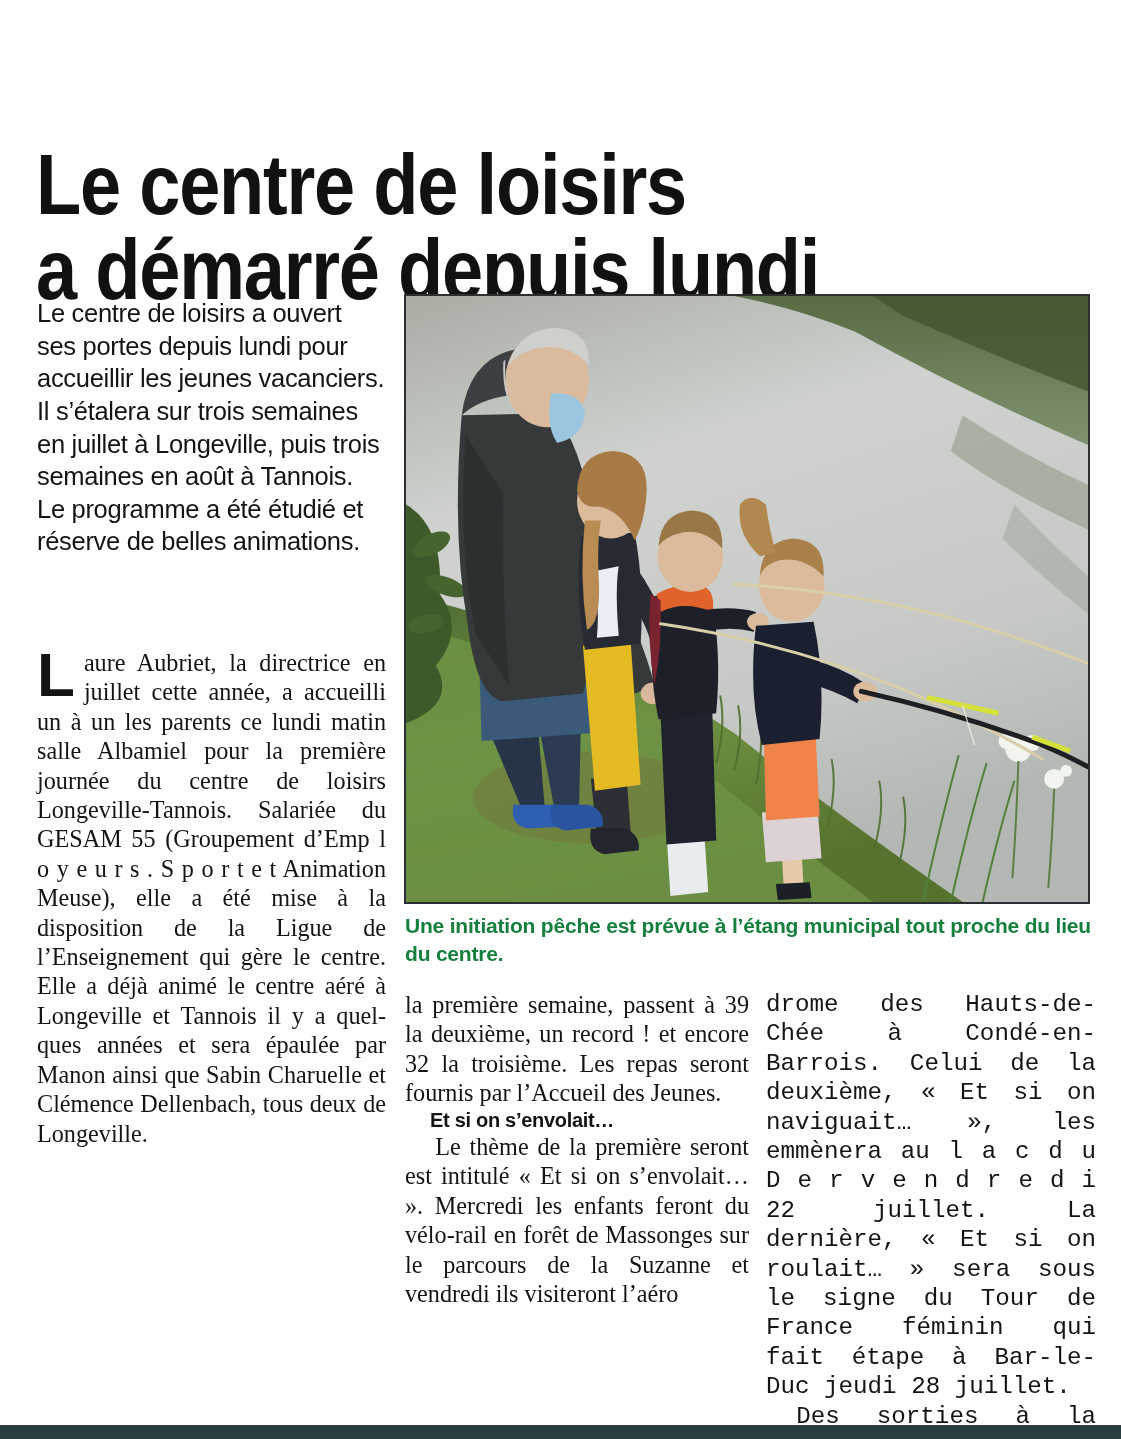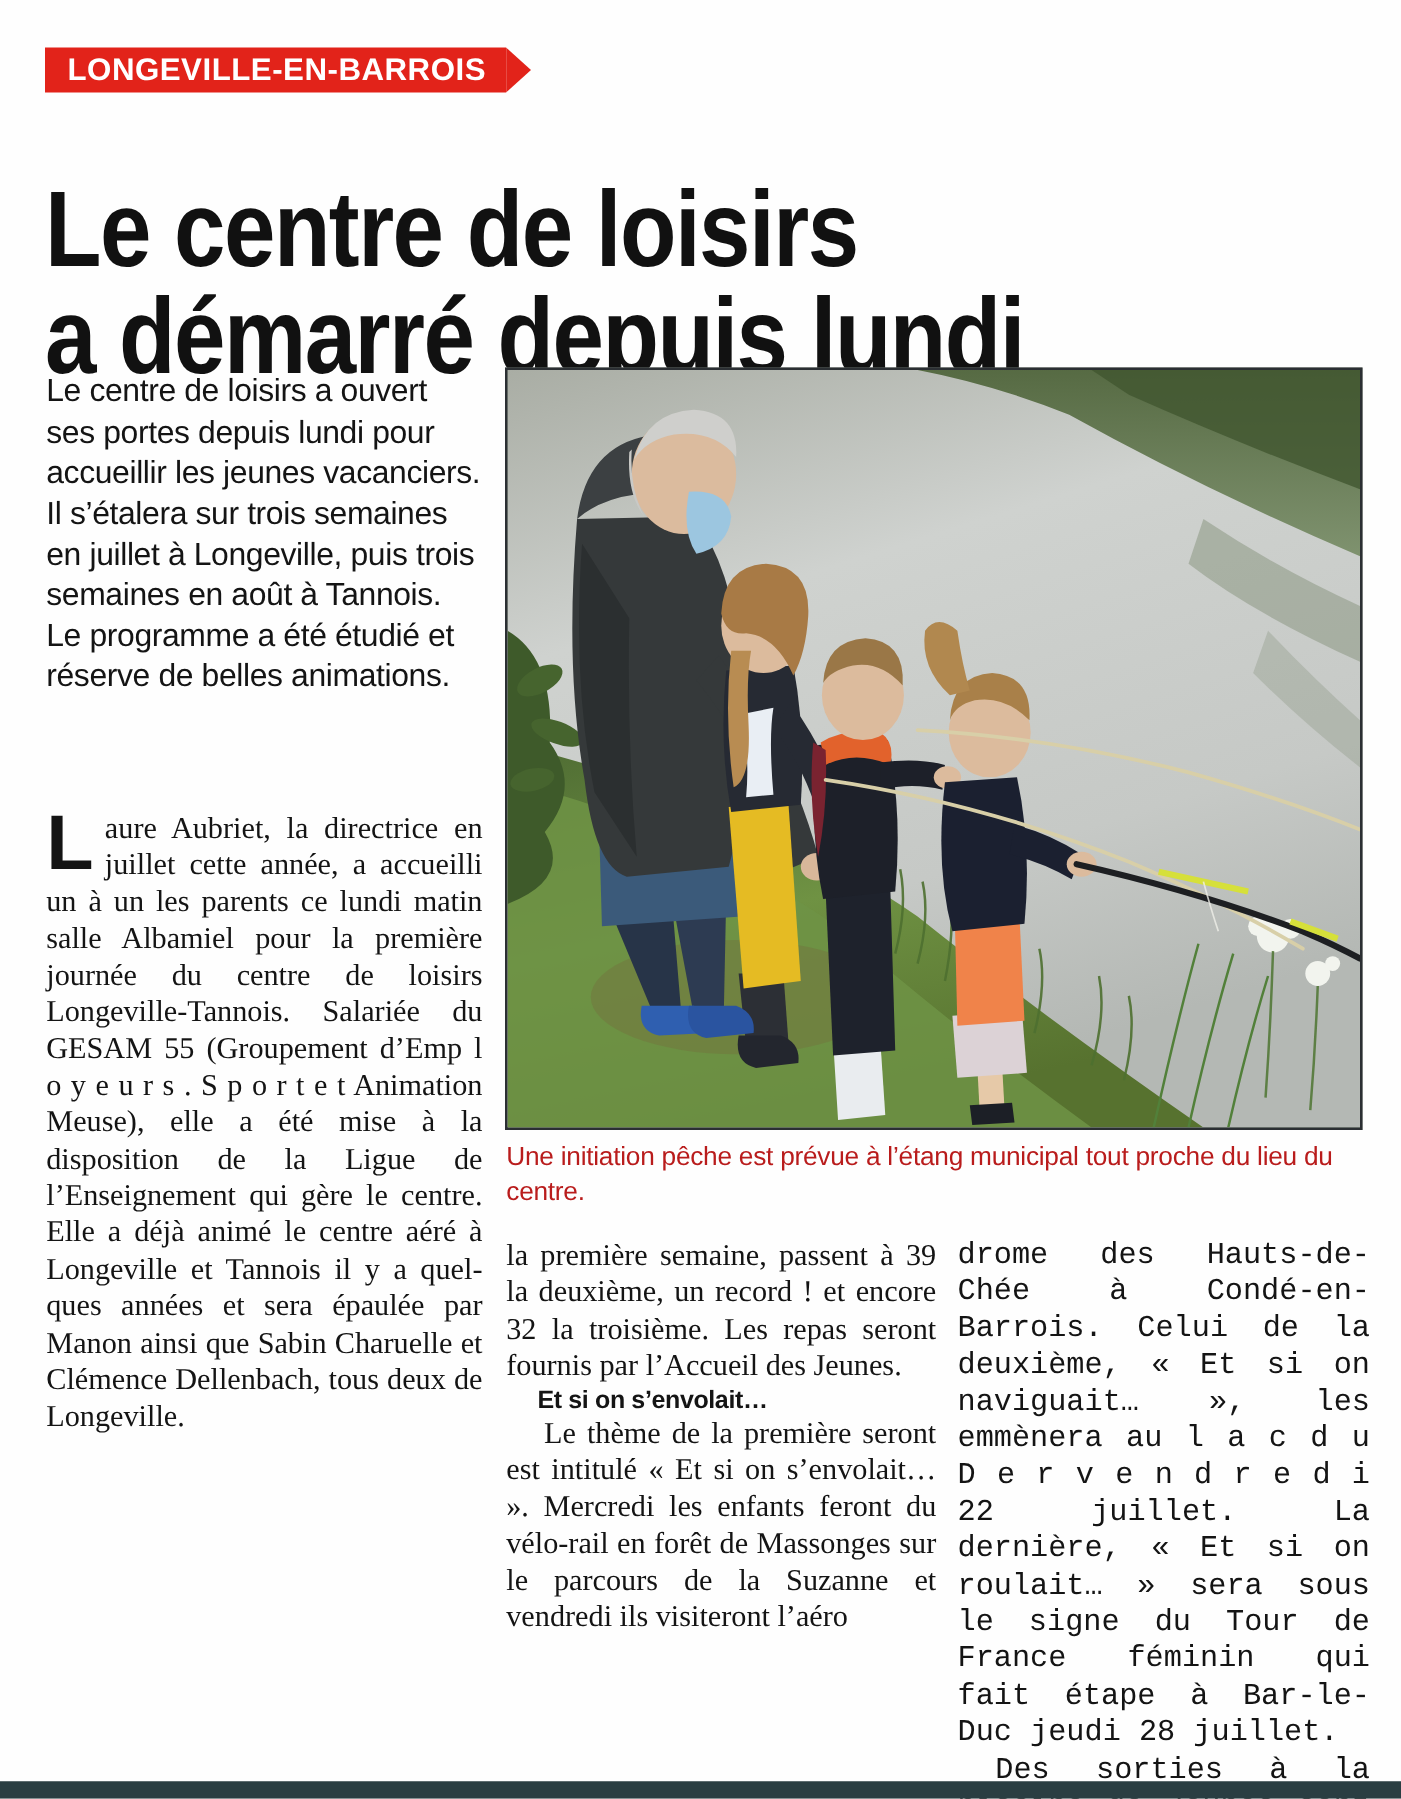--- a/index.html
+++ b/index.html
@@ -162,10 +162,6 @@
 
 <div class="page">
 
-  <div class="kicker-wrap">
-    <div class="kicker">LONGEVILLE-EN-BARROIS</div>
-    <div class="kicker-arrow"></div>
-  </div>
 
   <h1 class="headline">
     <span class="hl-line">Le centre de loisirs</span>

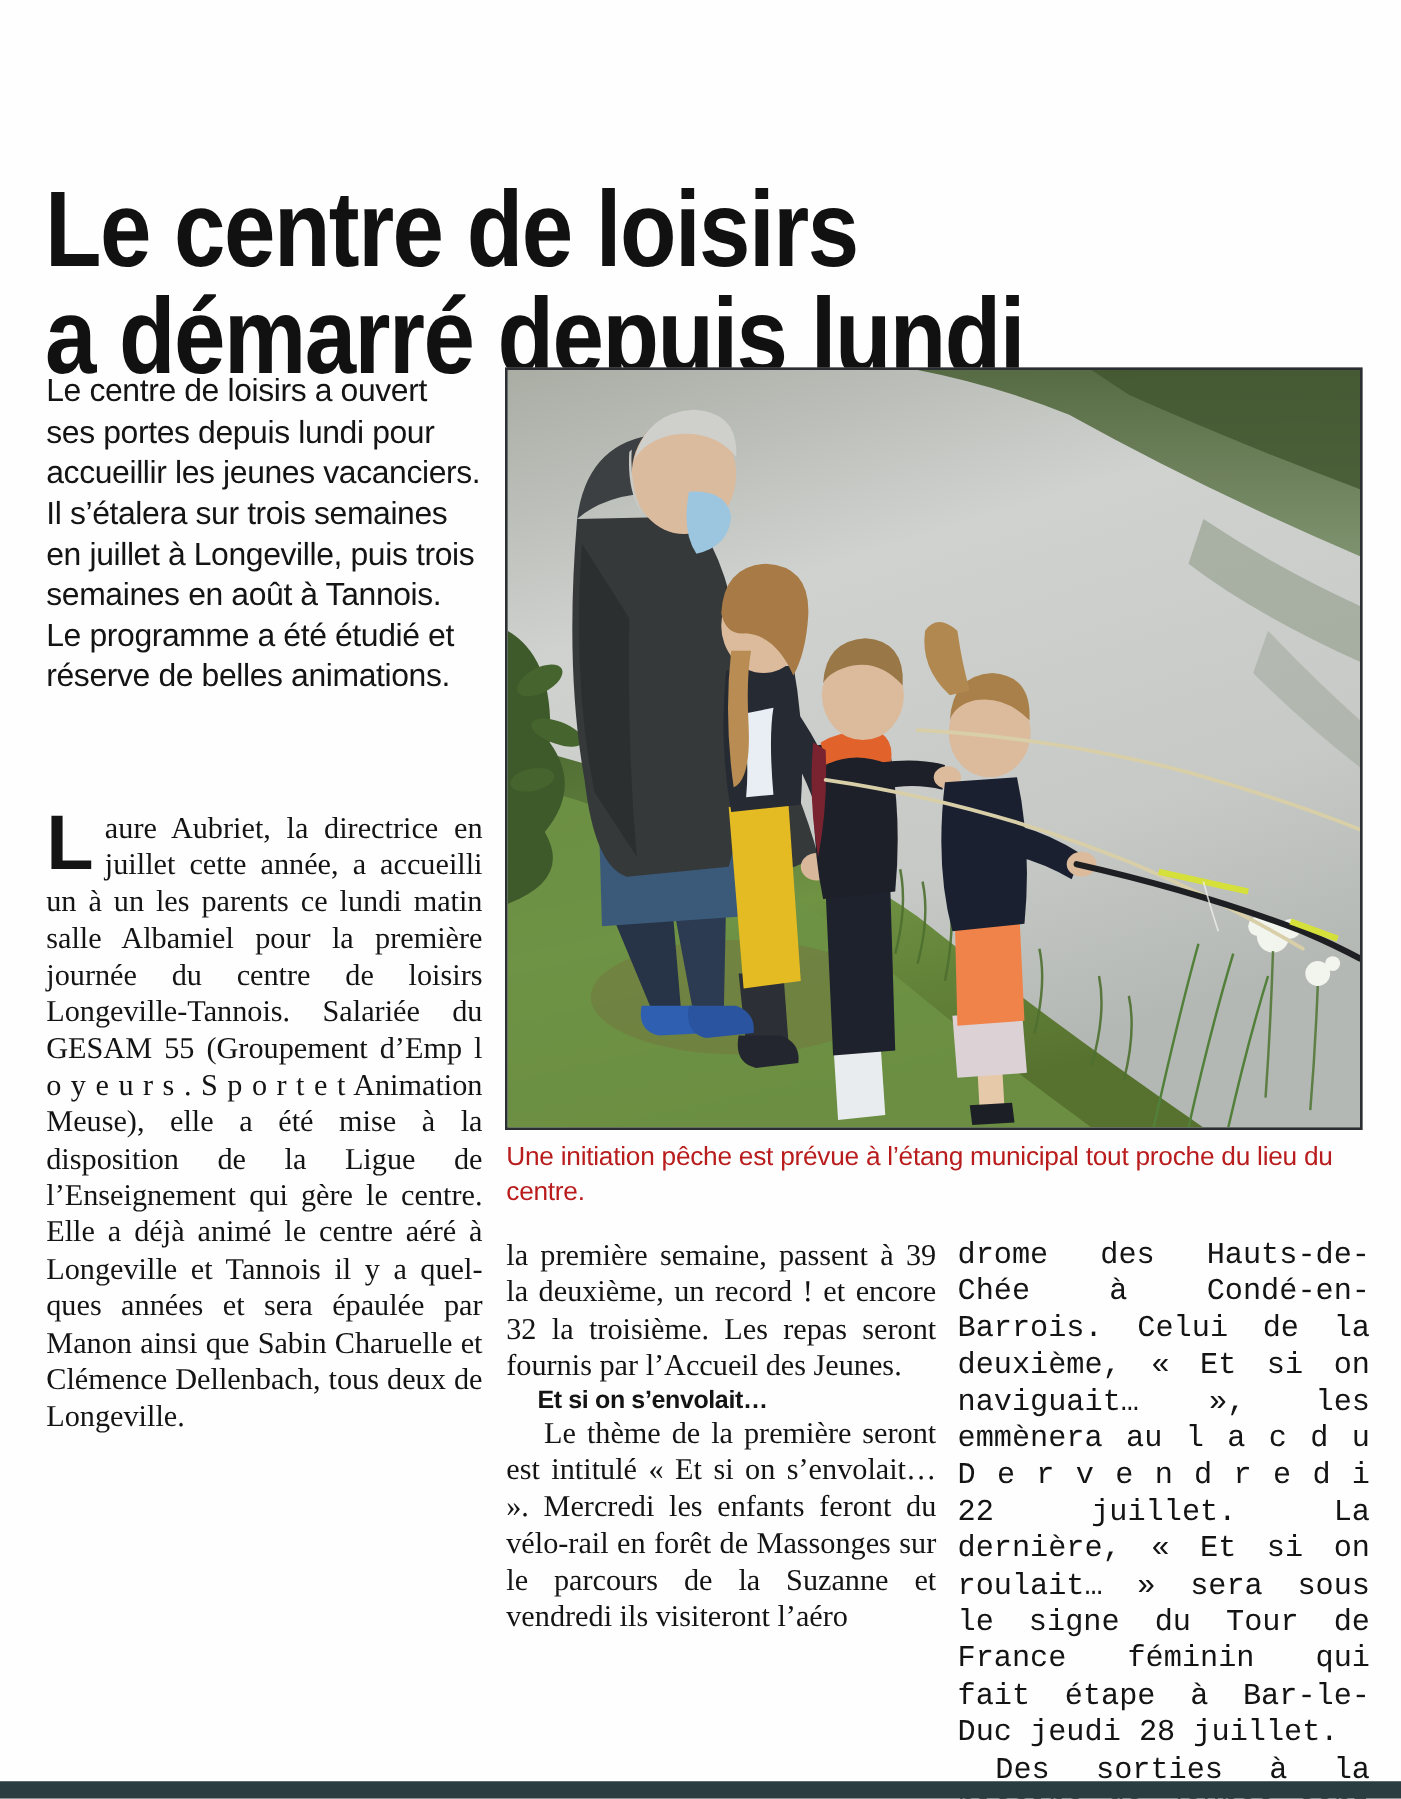--- a/index.html
+++ b/index.html
@@ -101,11 +101,11 @@
     top: 912px;
     width: 690px;
     font-family: "Liberation Sans", sans-serif;
-    font-weight: normal;
+    font-weight: bold;
     font-size: 21px;
     line-height: 1.35;
     letter-spacing: -0.2px;
-    color: #b91c1c;
+    color: #15803d;
   }
 
   

